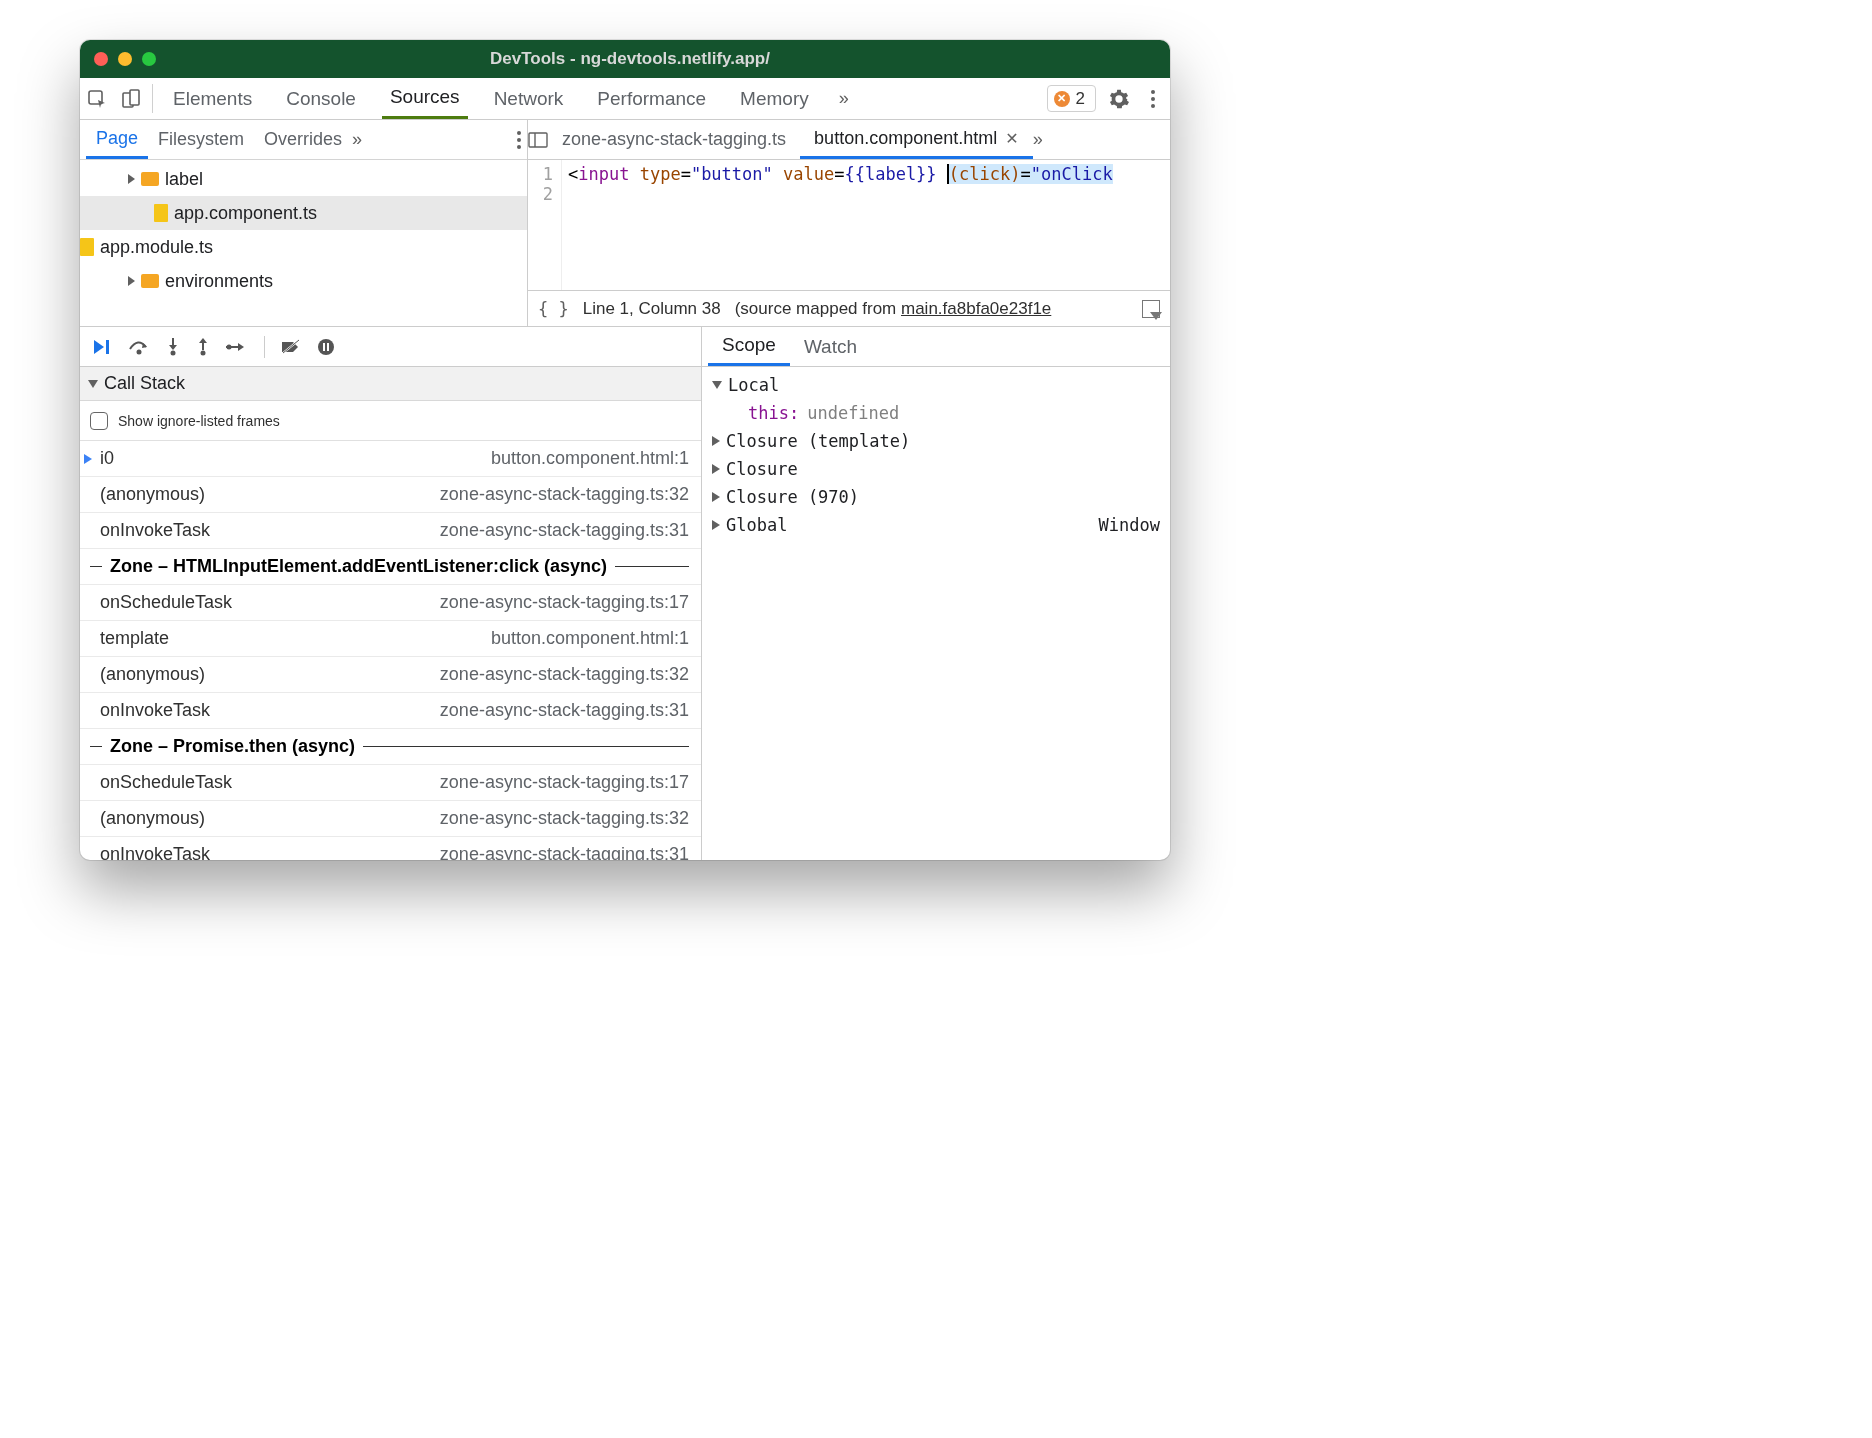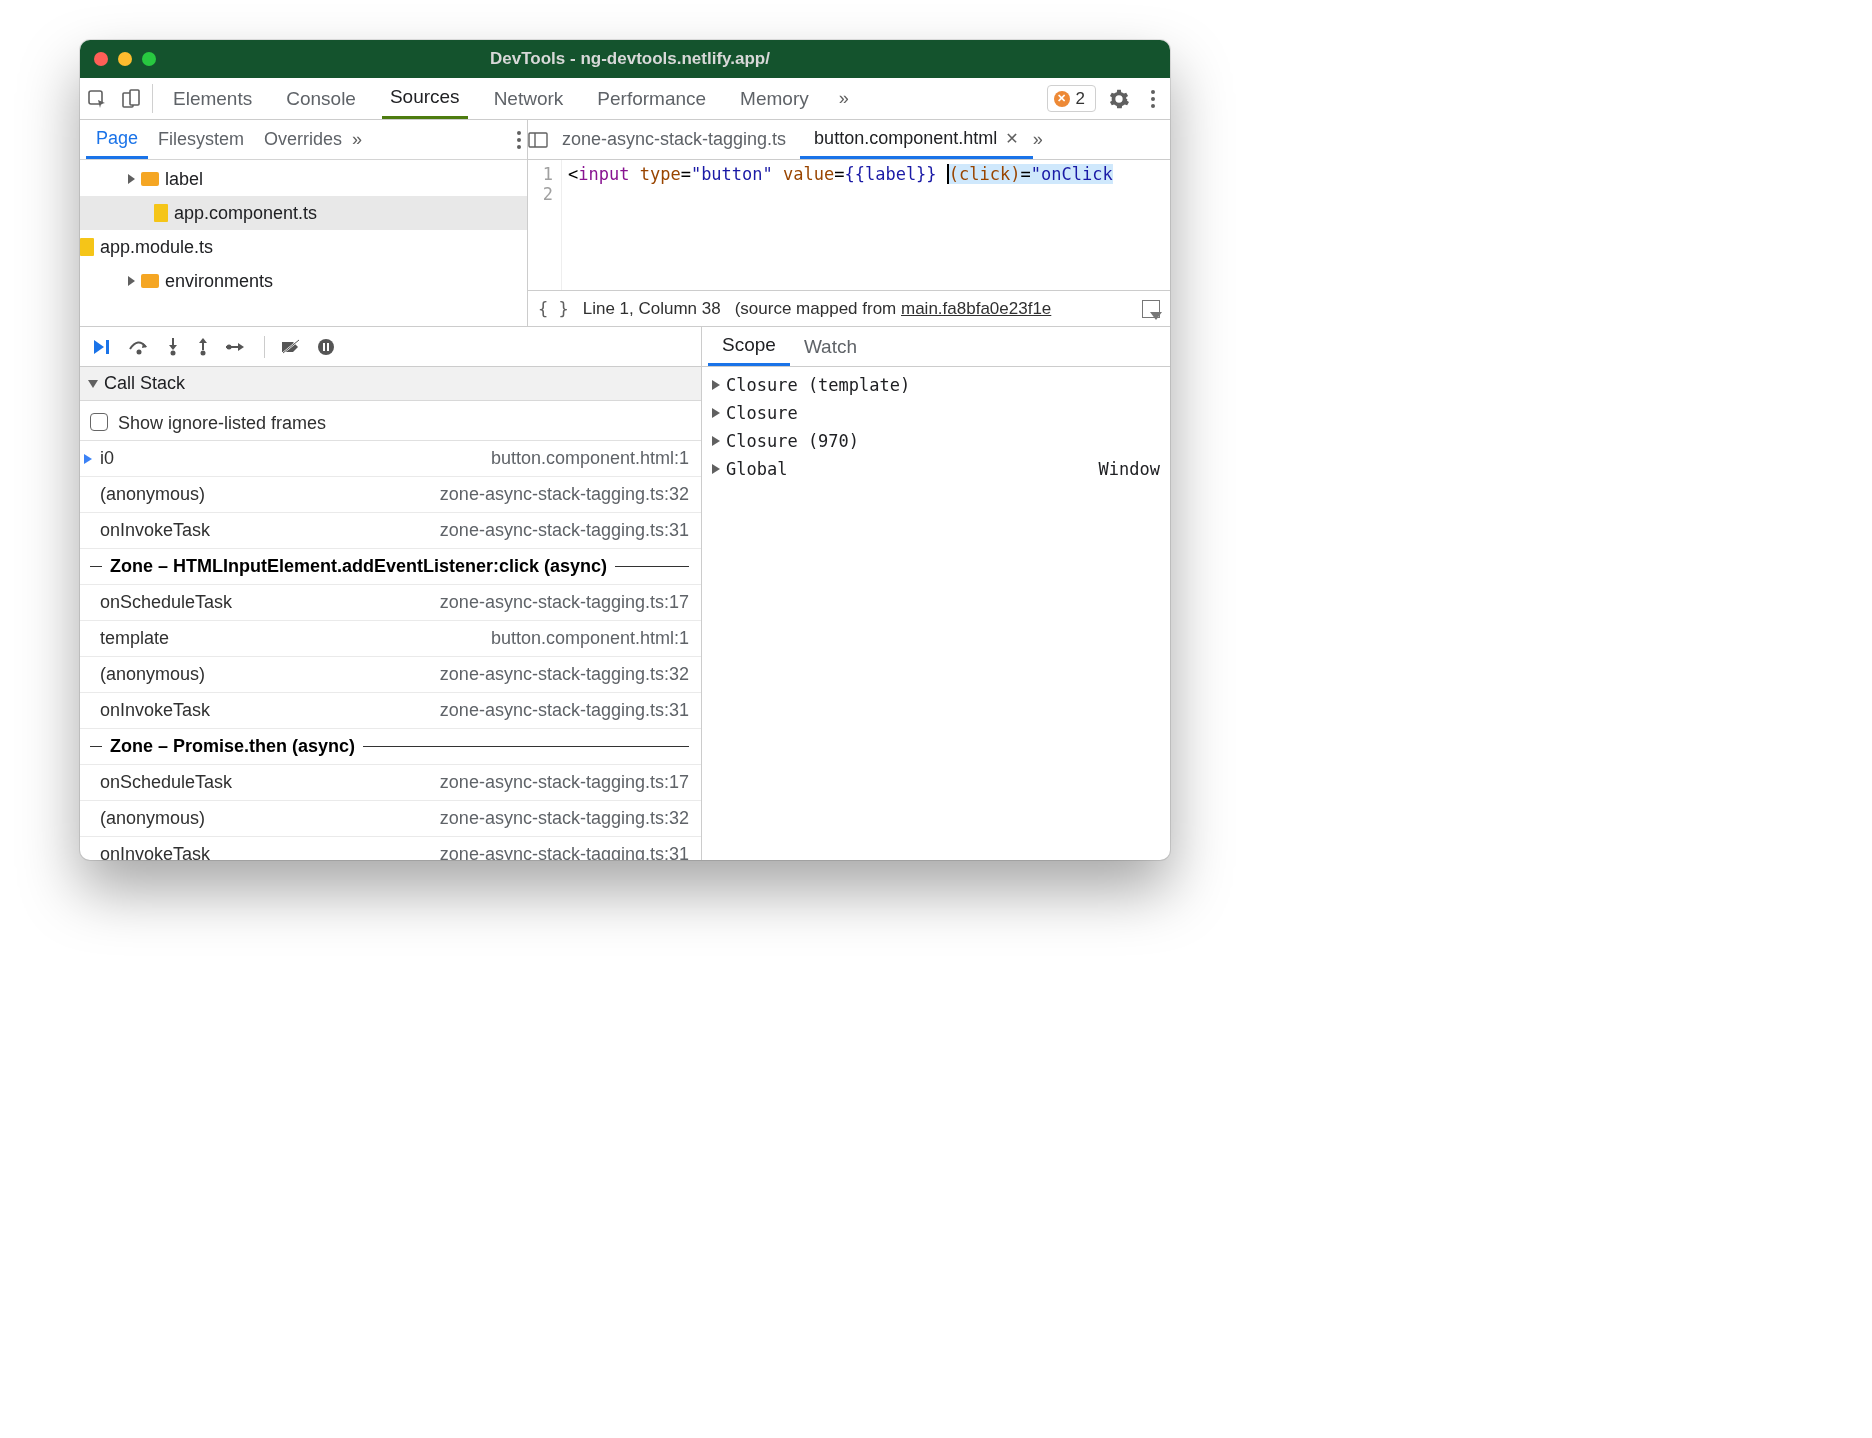--- a/index.html
+++ b/index.html
@@ -330,6 +330,10 @@
         </div>
       <div class="scope-body" id="scope-body">
           <div class="scope-row">
+            <div class="tri-down"></div>
+            <span>Local</span>
+          </div>
+          <div class="scope-row">
             <div class="tri-right"></div>
             <span>Closure (template)</span>
           </div>

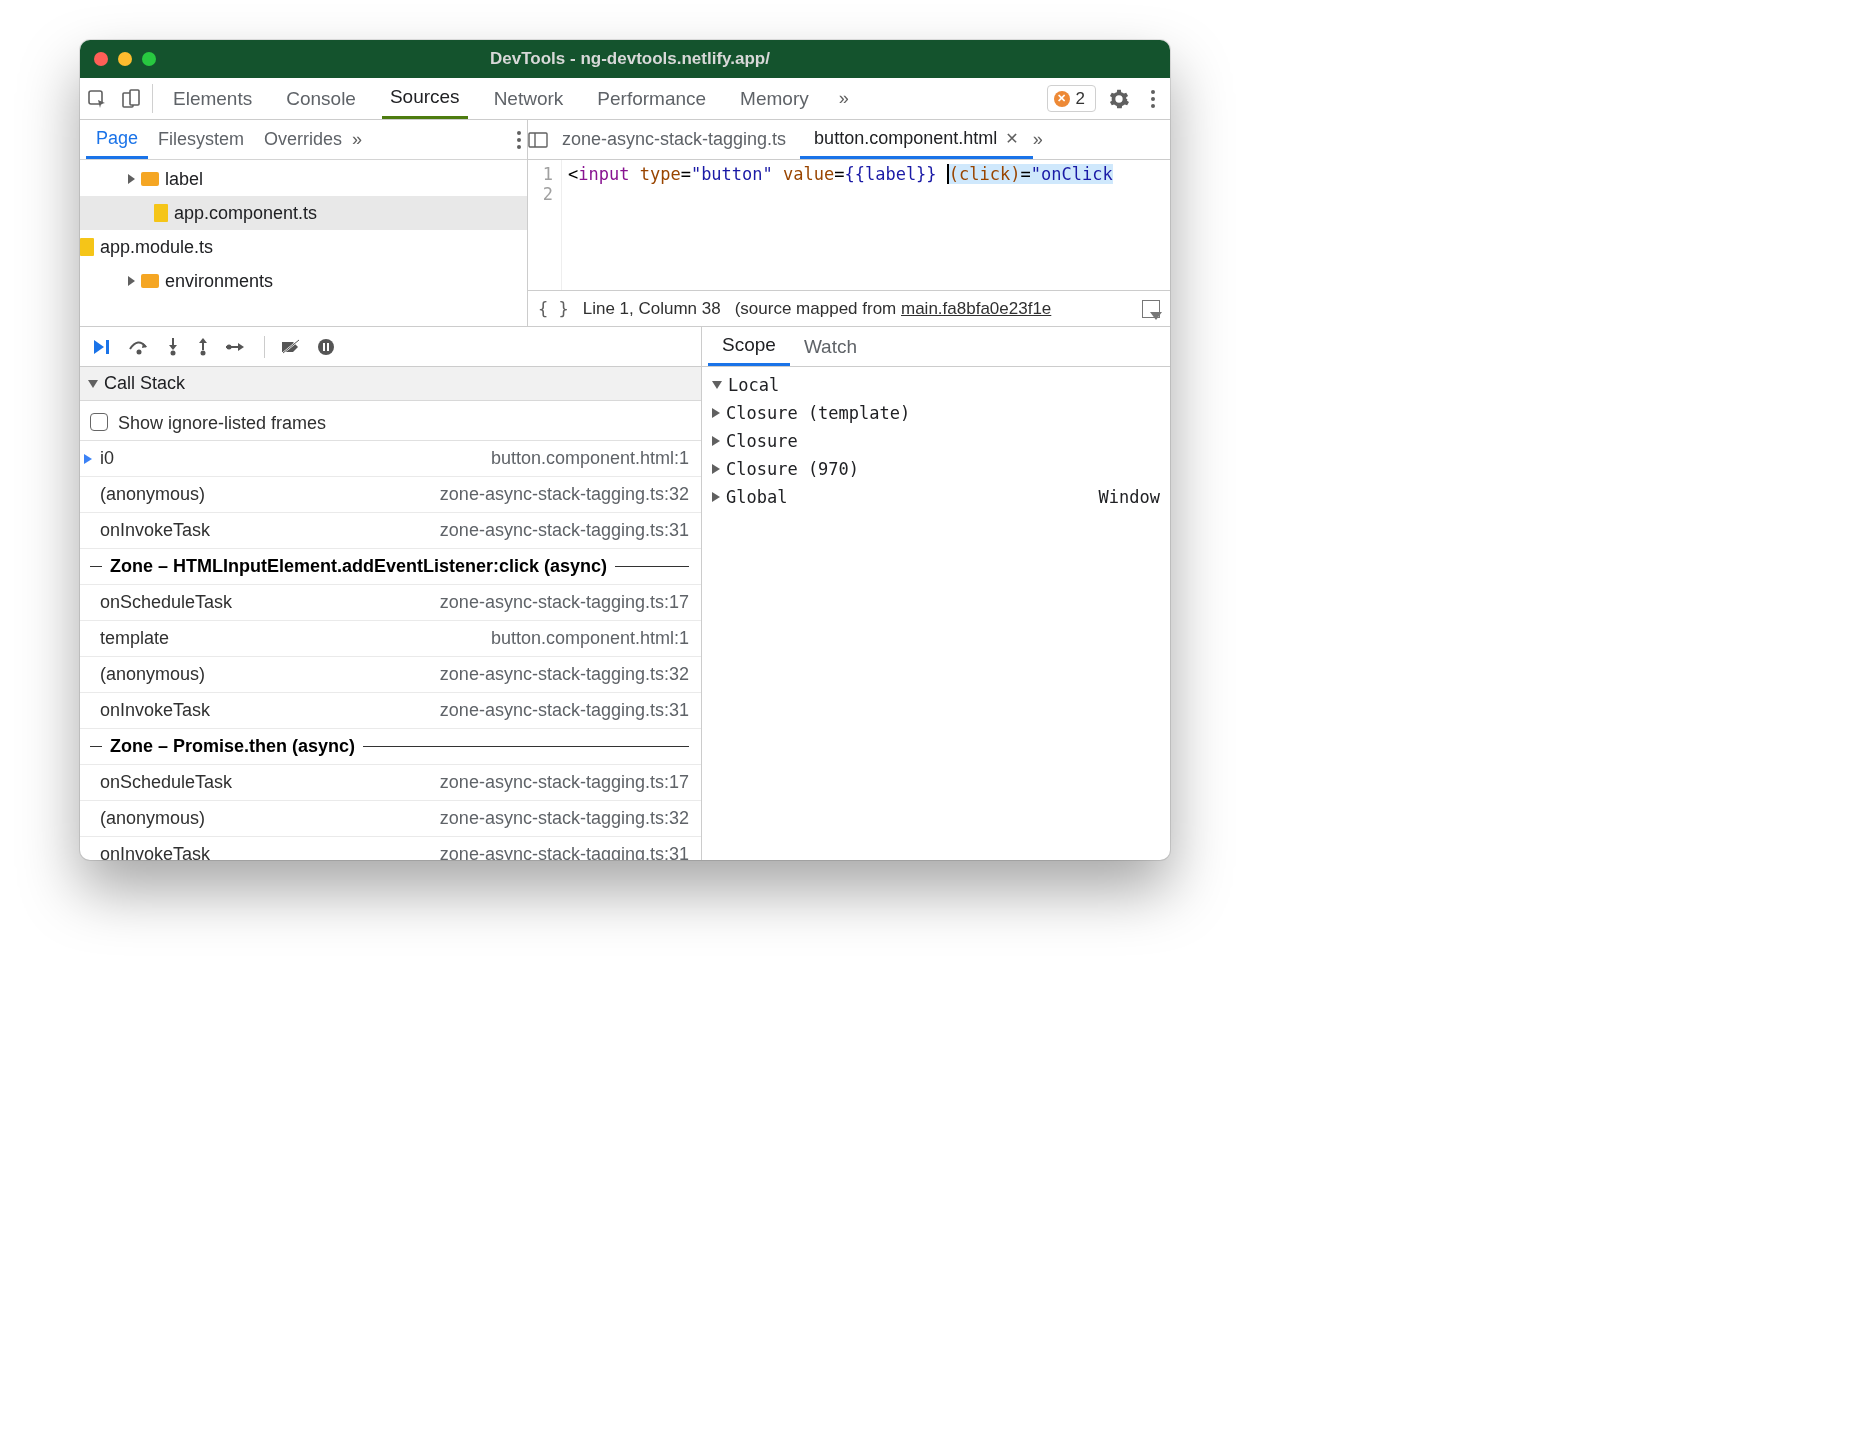--- a/index.html
+++ b/index.html
@@ -54,7 +54,7 @@
 .section-hdr { background: #f1f1f1; height: 34px; display: flex; align-items: center; padding: 0 8px; font-size: 18px; color: #202124; border-bottom: 1px solid #d8d8d8; }
 .tri-down { width: 0; height: 0; border-top: 8px solid #606060; border-left: 5px solid transparent; border-right: 5px solid transparent; margin-right: 6px; }
 .tri-right { width: 0; height: 0; border-left: 8px solid #606060; border-top: 5px solid transparent; border-bottom: 5px solid transparent; margin-right: 6px; }
-.checkbox-row { height: 40px; display: flex; gap: 10px; padding: 12px 10px; font-size: 18px; color: #303030; border-bottom: 1px solid #e0e0e0; }
+.checkbox-row { height: 40px; display: flex; align-items: center; gap: 10px; padding: 12px 10px; font-size: 14px; color: #303030; border-bottom: 1px solid #e0e0e0; }
 .cb { width: 18px; height: 18px; border: 1.5px solid #666; border-radius: 4px; }
 .frame-list { flex: 1; overflow: auto; }
 .frame-row { height: 36px; display: flex; align-items: center; padding: 0 12px 0 20px; font-size: 18px; color: #303030; border-bottom: 1px solid #eaeaea; position: relative; }

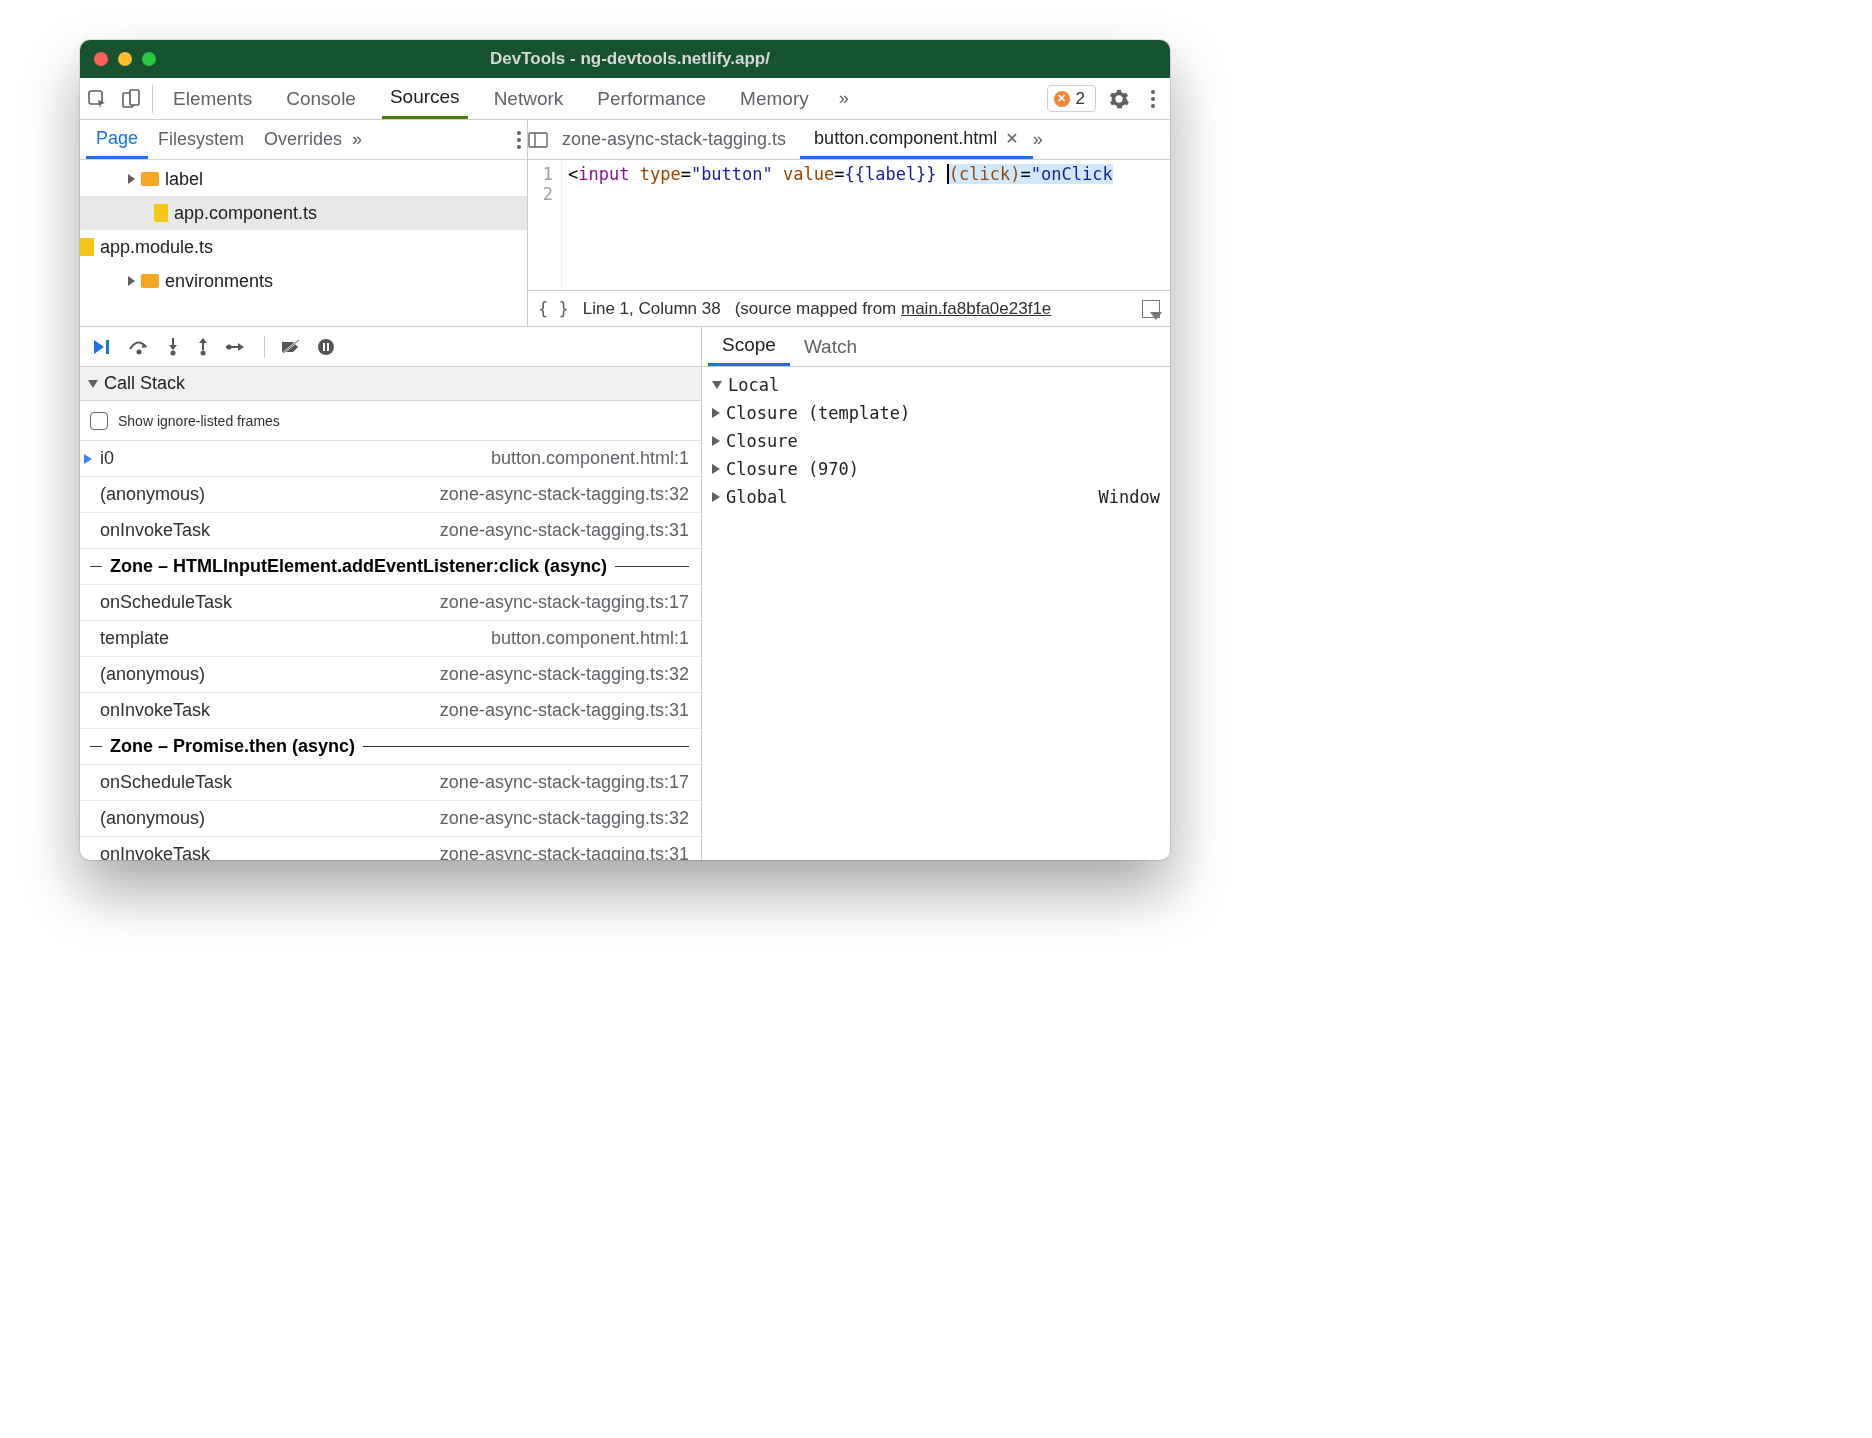--- a/index.html
+++ b/index.html
@@ -333,6 +333,10 @@
             <div class="tri-down"></div>
             <span>Local</span>
           </div>
+          <div class="scope-row" style="padding-left: 36px;">
+            <span style="color: rgb(136, 19, 145);">this:</span>
+            <span class="val">undefined</span>
+          </div>
           <div class="scope-row">
             <div class="tri-right"></div>
             <span>Closure (template)</span>

